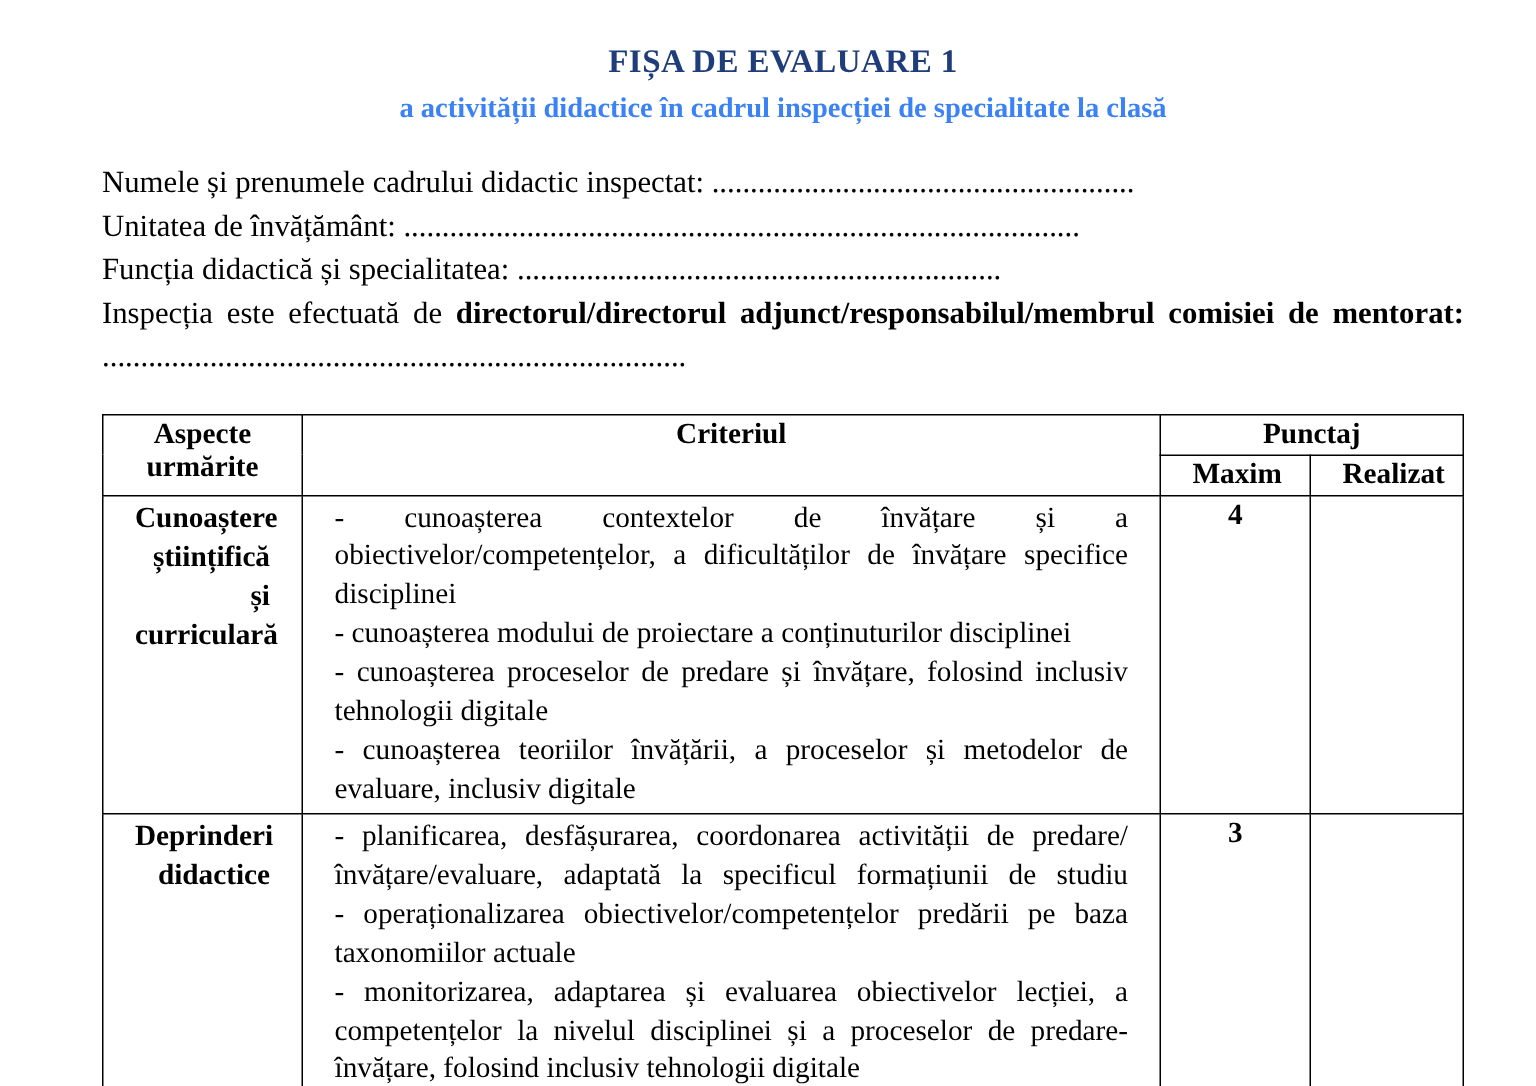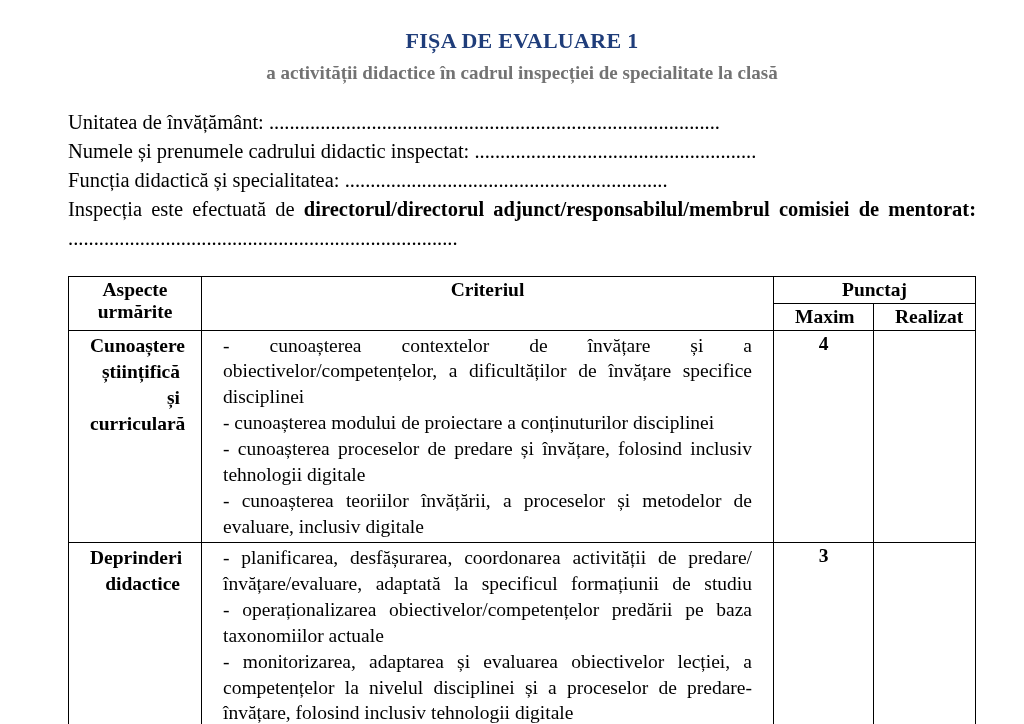--- a/index.html
+++ b/index.html
@@ -34,7 +34,7 @@
   }
   .title-2 {
     text-align: center;
-    color: #737373;
+    color: #3b82f6;
     font-weight: bold;
     font-size: 19px;
     margin: 8px 0 0 0;

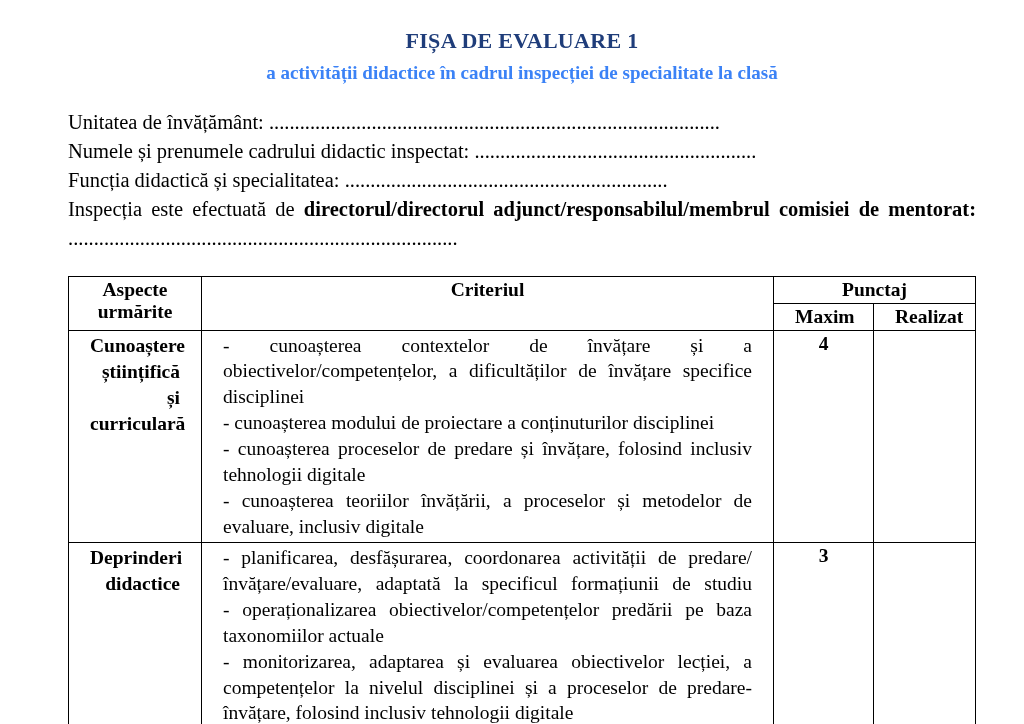--- a/index.html
+++ b/index.html
@@ -128,12 +128,12 @@
 
     <div class="meta">
       <div class="meta-line">
+        <span>Numele și prenumele cadrului didactic inspectat:</span>
+        <span class="dots">.......................................................</span>
+      </div>
+      <div class="meta-line">
         <span>Unitatea de învățământ:</span>
         <span class="dots">........................................................................................</span>
-      </div>
-      <div class="meta-line">
-        <span>Numele și prenumele cadrului didactic inspectat:</span>
-        <span class="dots">.......................................................</span>
       </div>
       <div class="meta-line">
         <span>Funcția didactică și specialitatea:</span>

